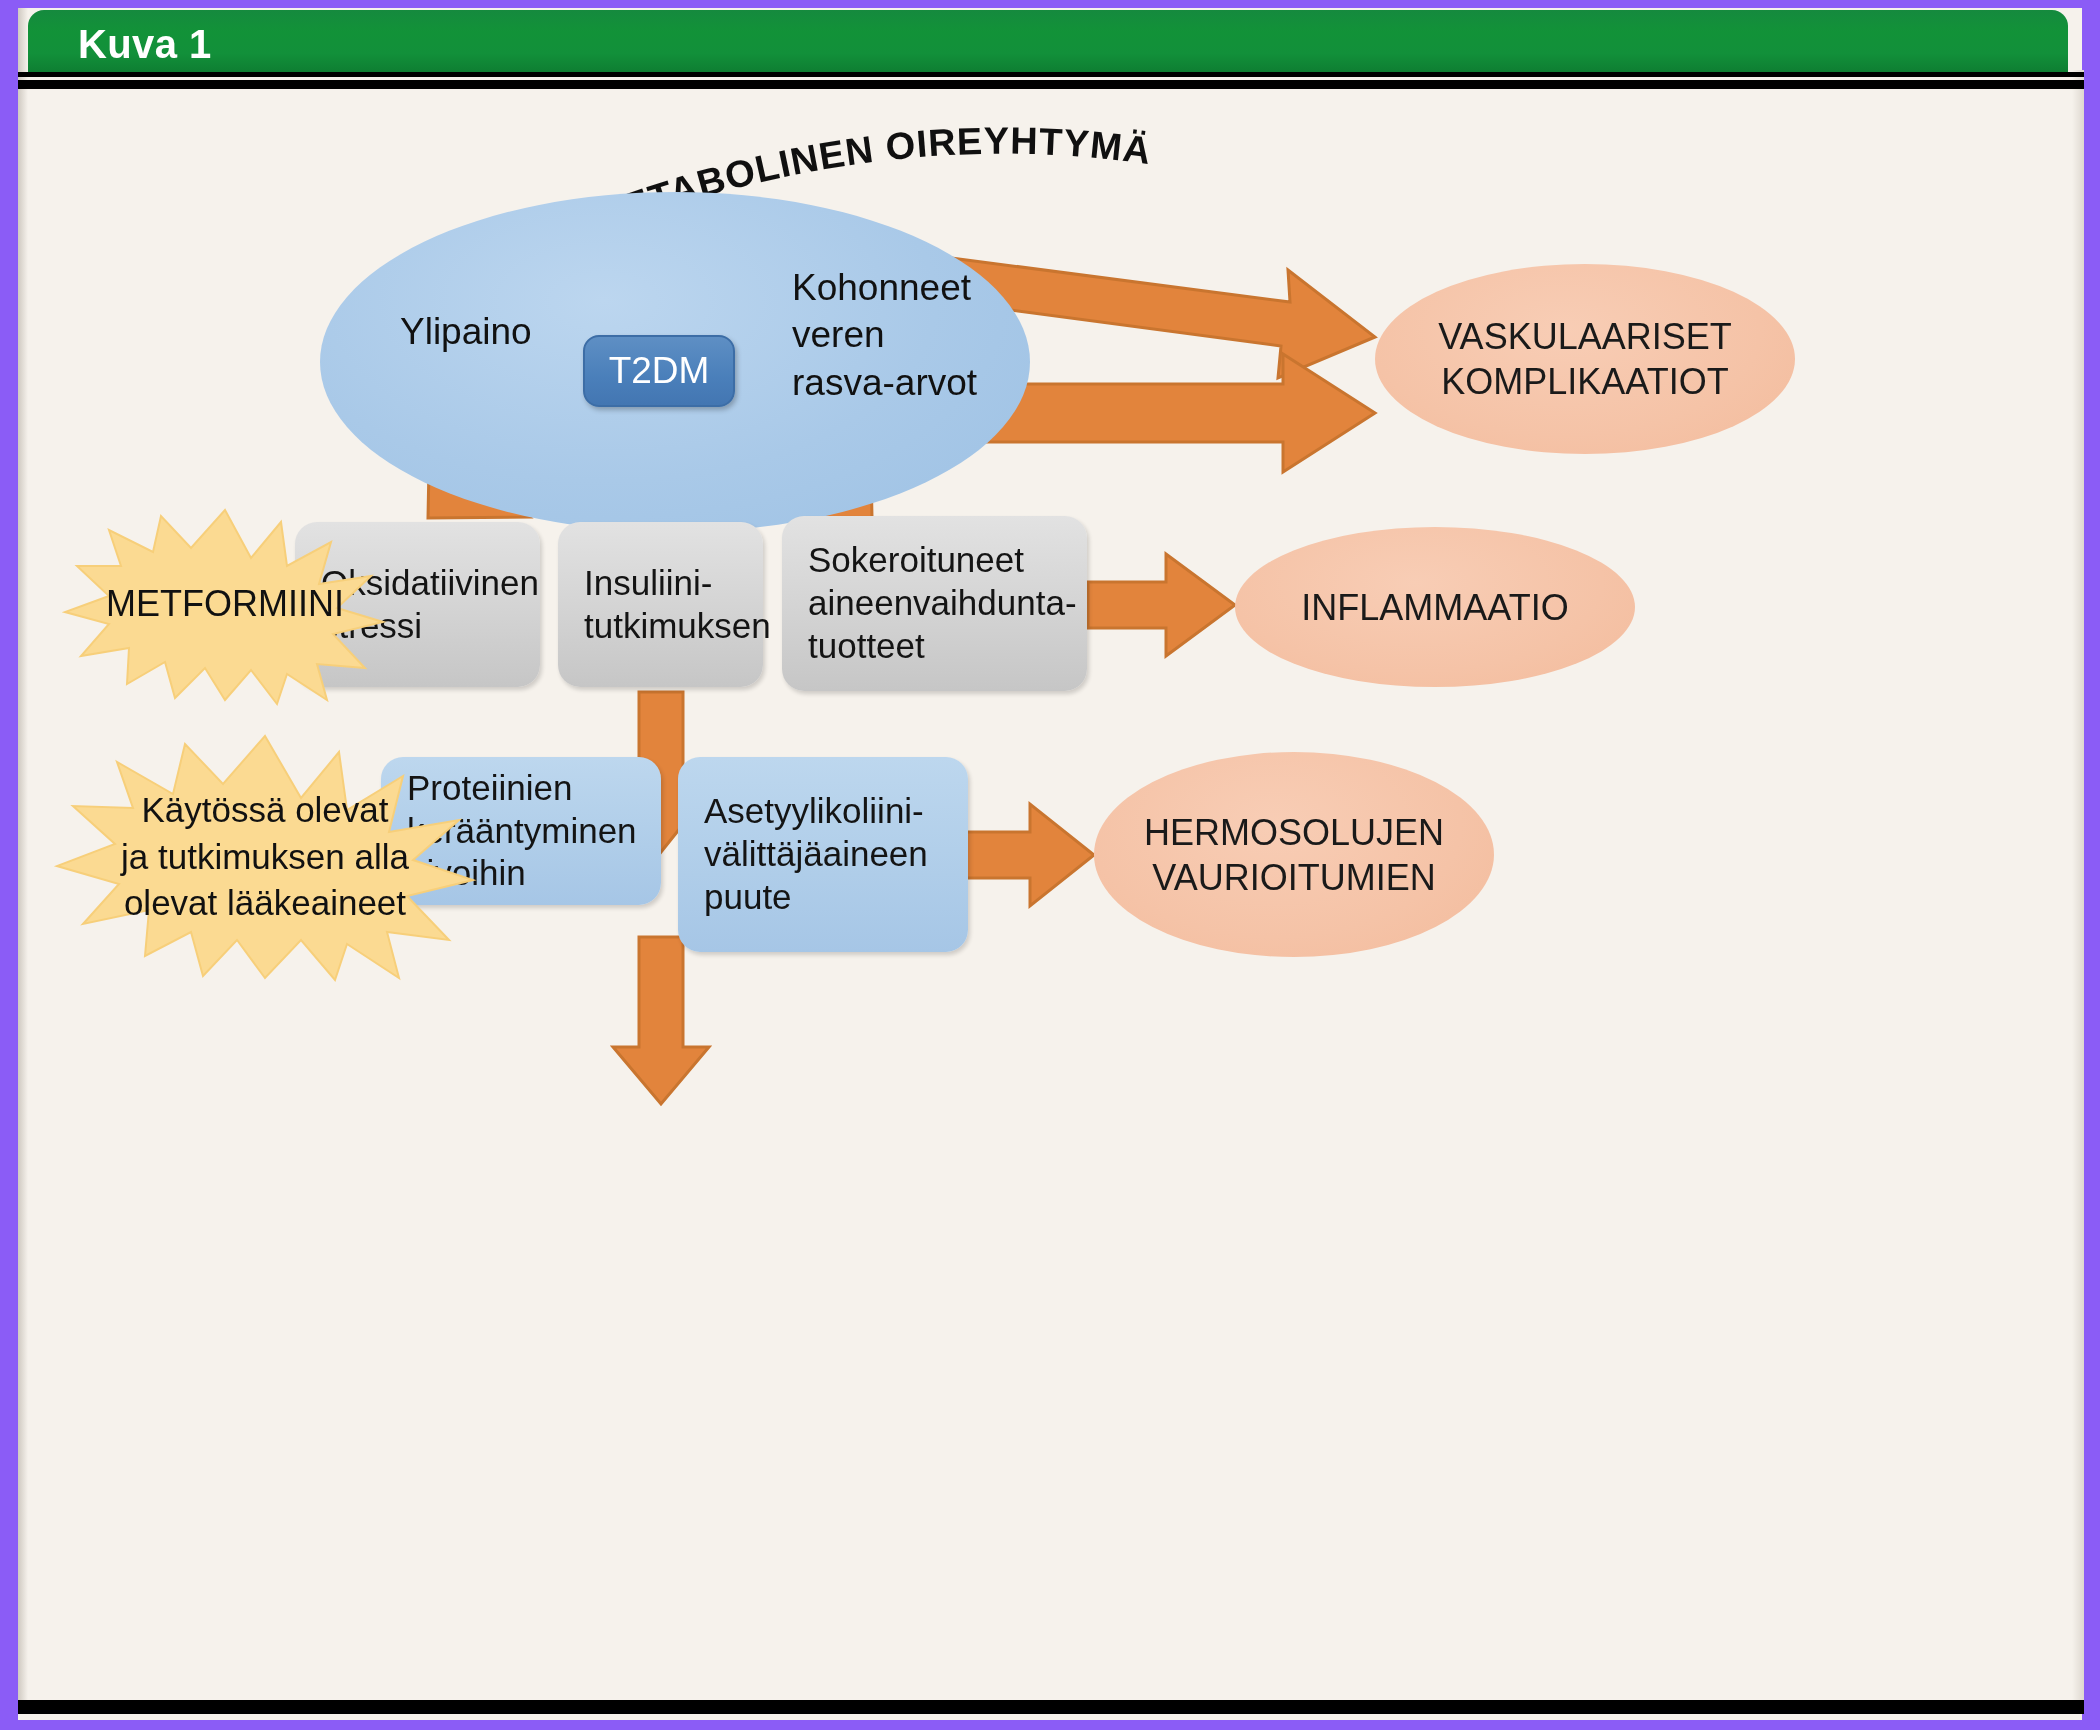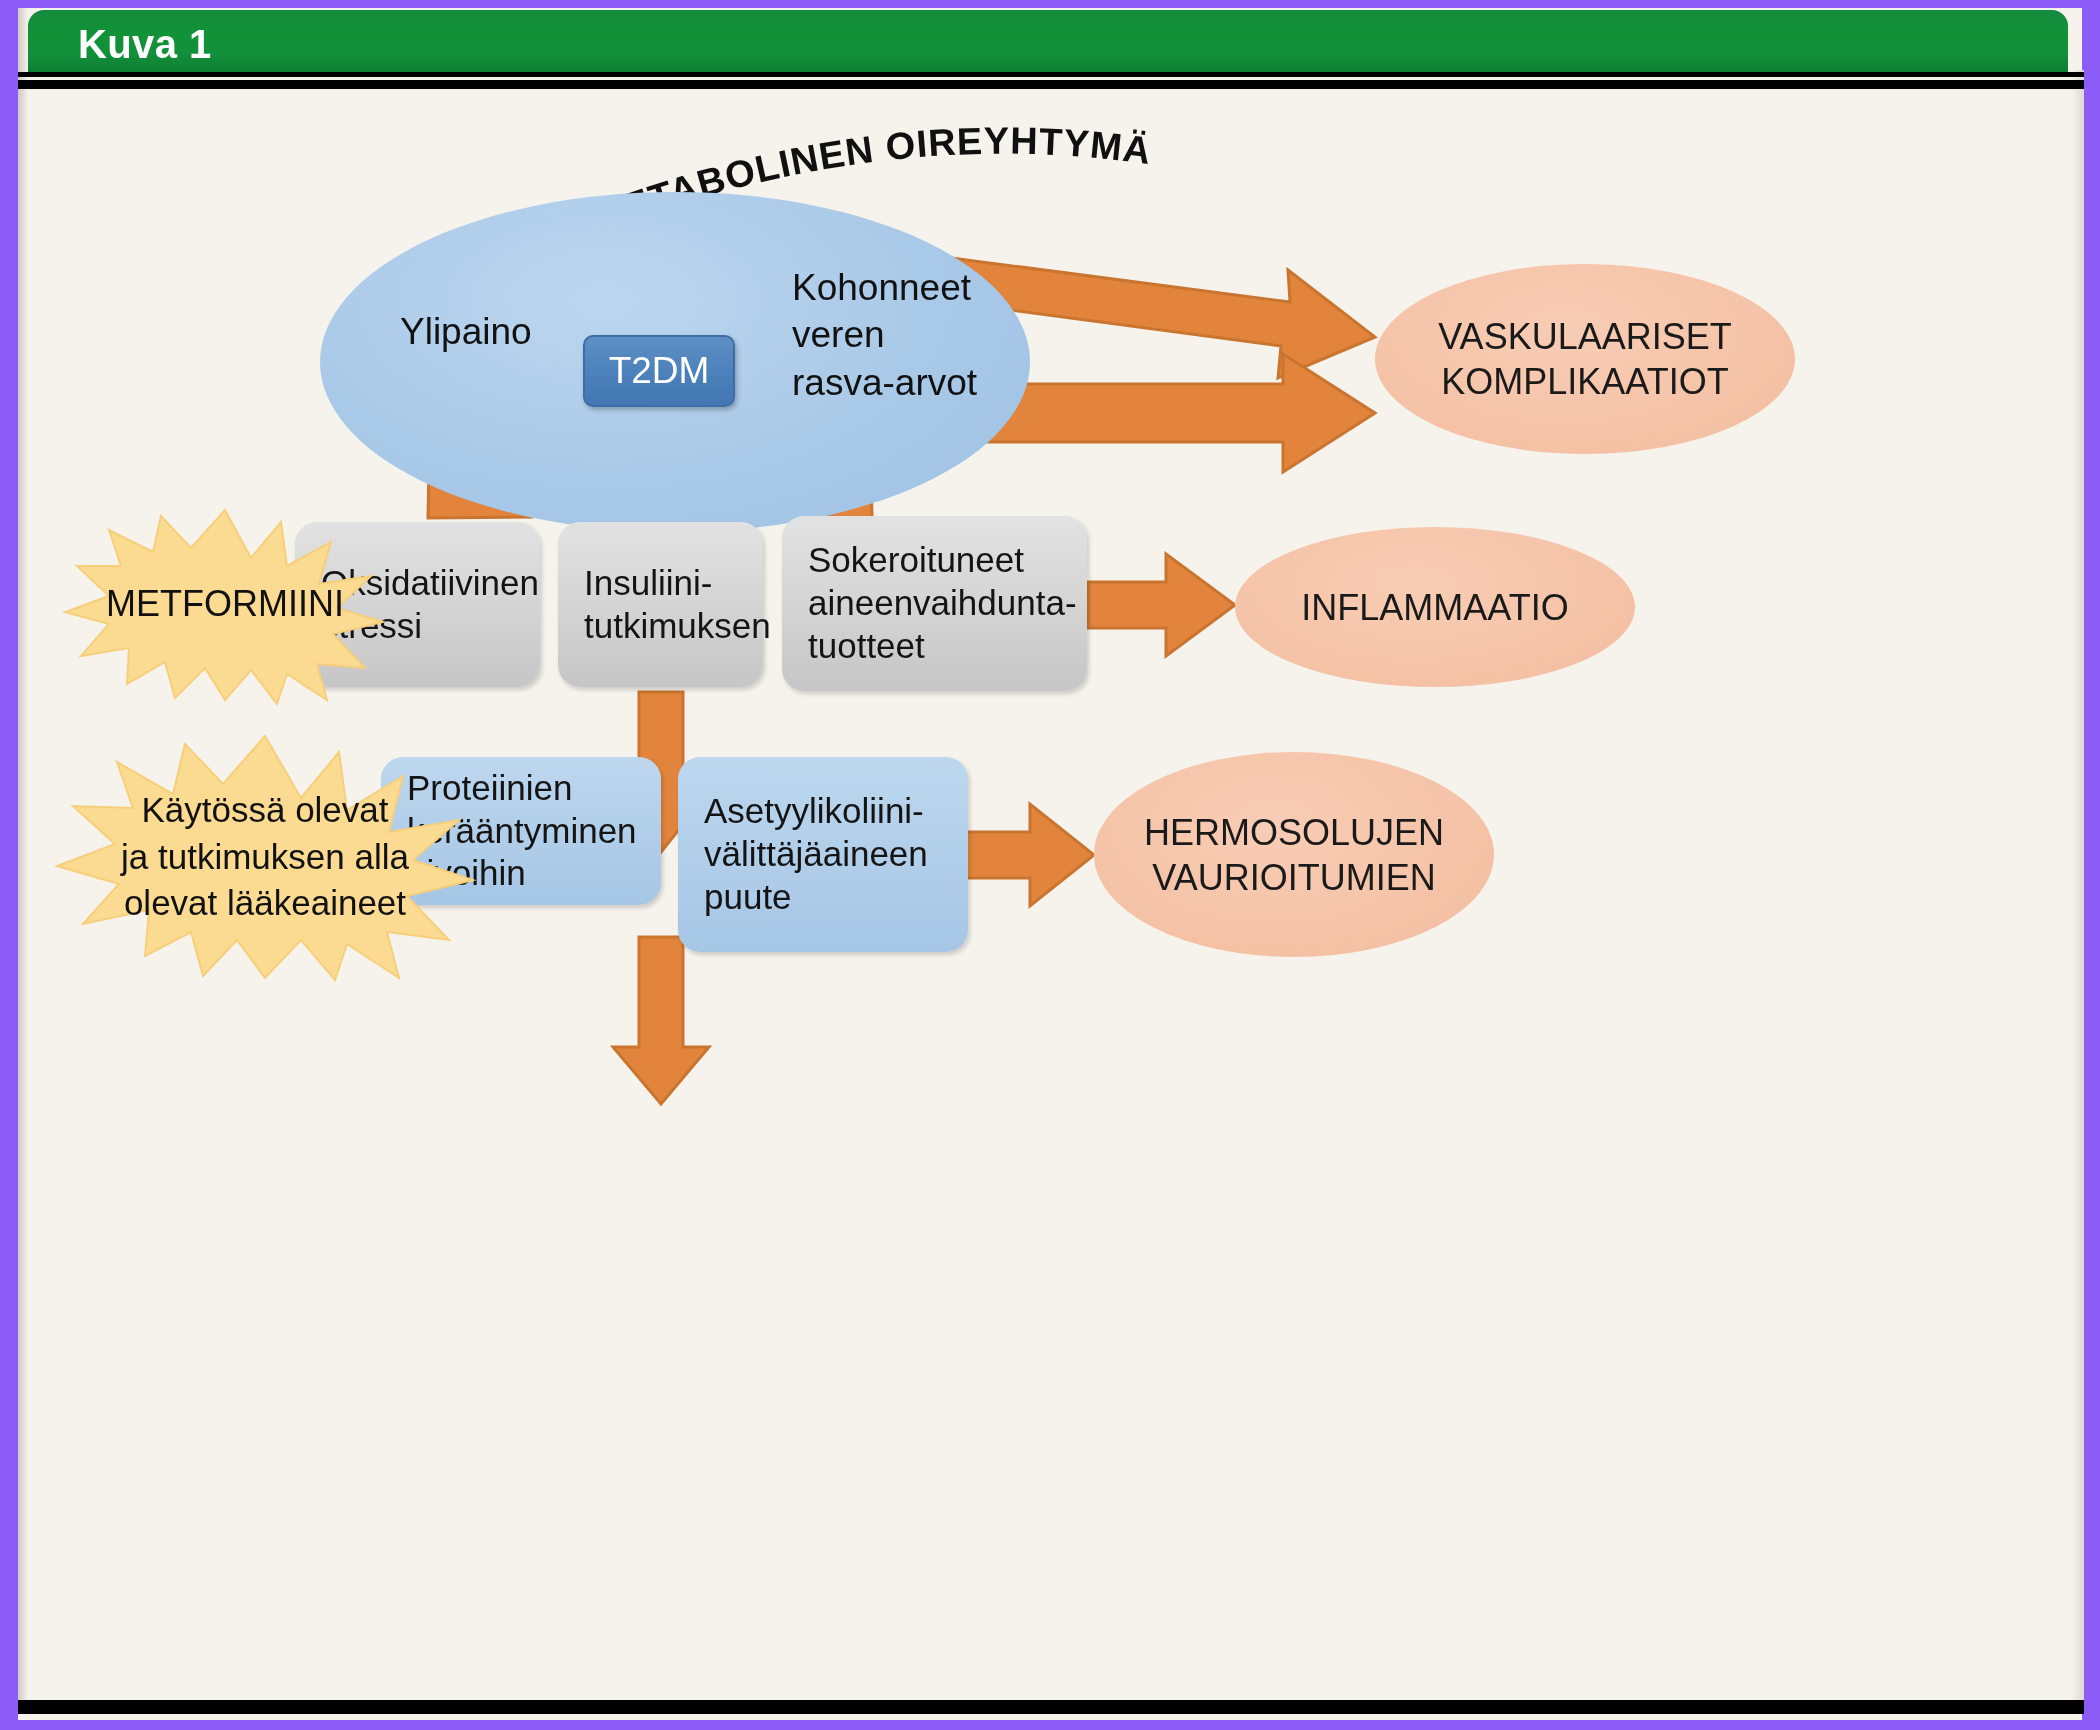--- a/index.html
+++ b/index.html
@@ -68,7 +68,7 @@
   .rb-blue{background:linear-gradient(180deg,#bdd7ee 0%,#afcde9 60%,#a6c6e6 100%);}
   .rb-t2dm{
     background:linear-gradient(180deg,#5e8fc4 0%,#4a7fba 60%,#4376b2 100%);
-    border:2px solid #3c6da6;border-radius:10px;color:#ffffff;
+    border:2px solid #3c6da6;border-radius:16px;color:#ffffff;
     justify-content:center;box-shadow:2px 3px 5px rgba(0,0,0,0.25);
   }
   .lbl{

